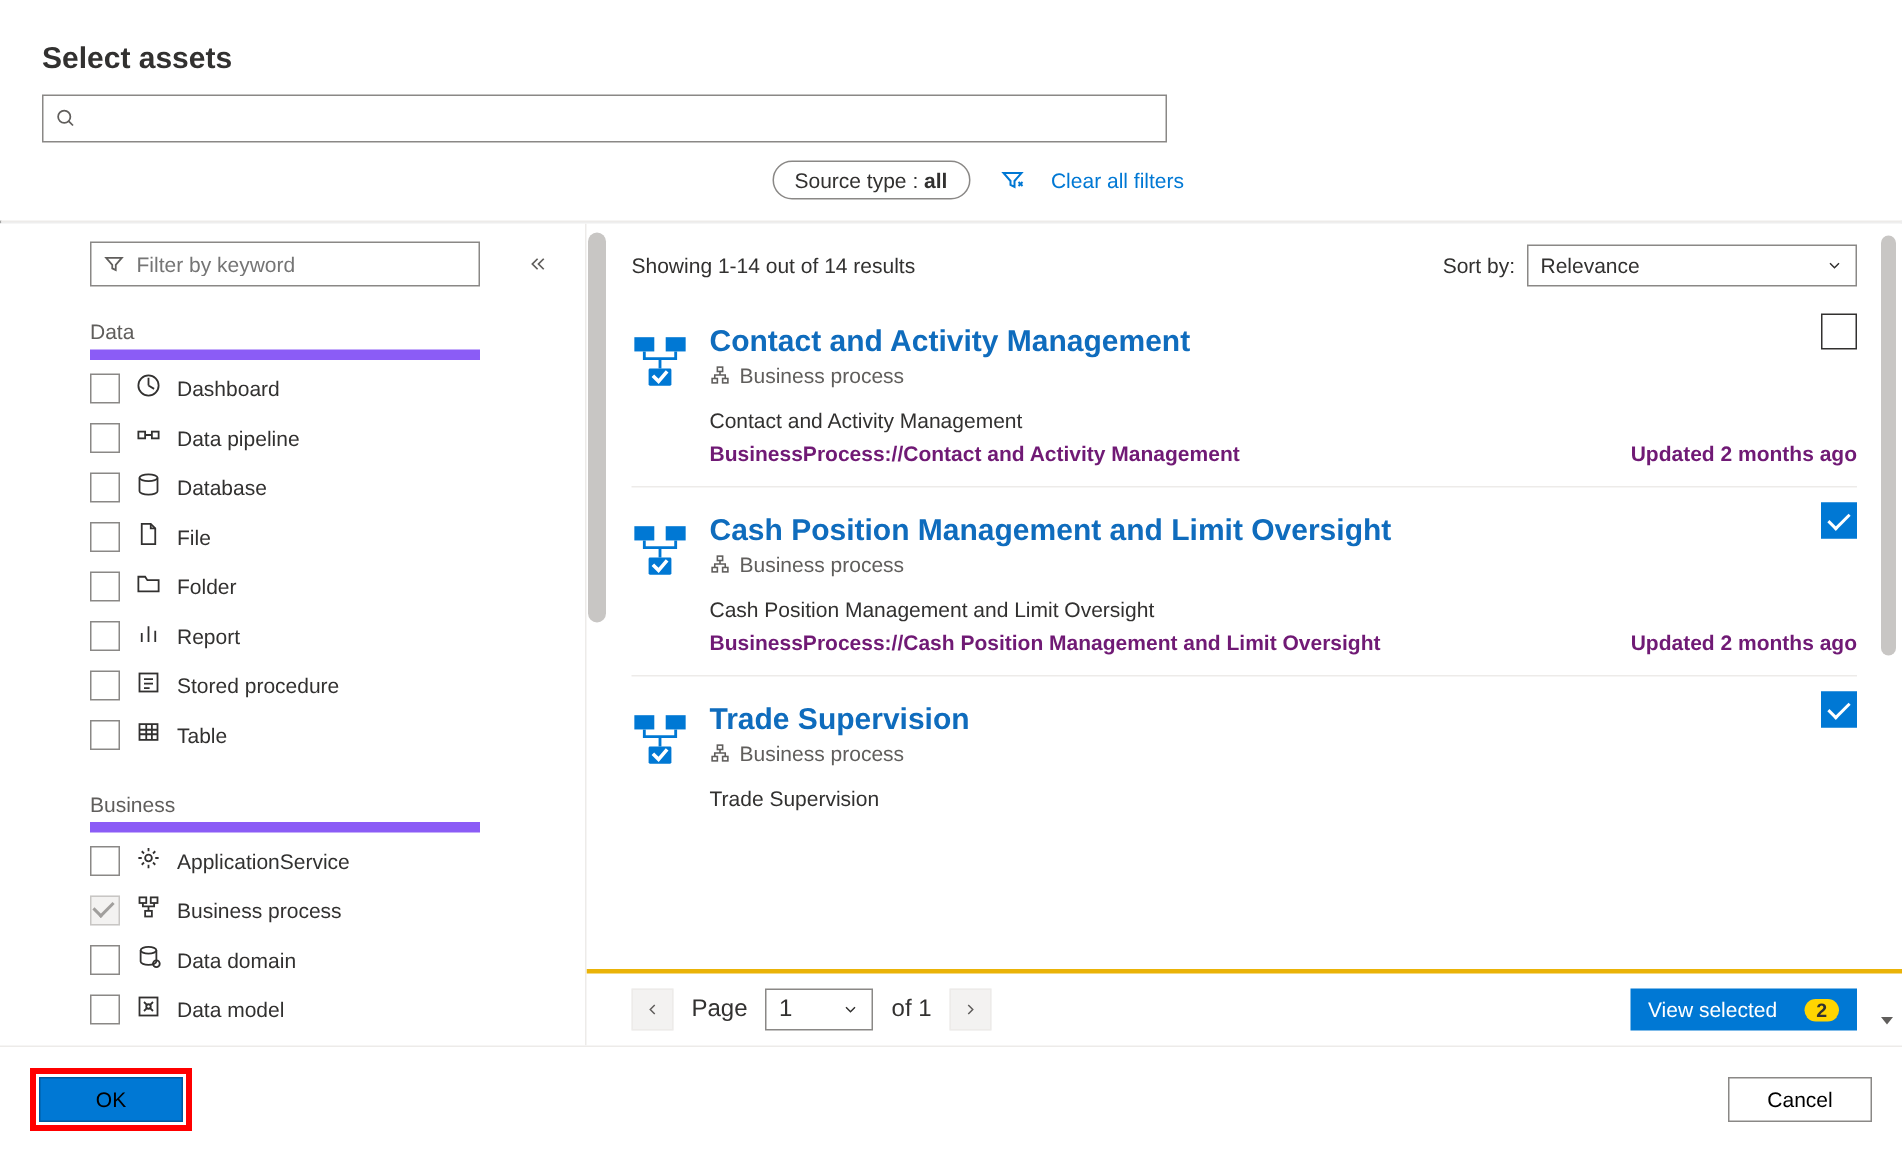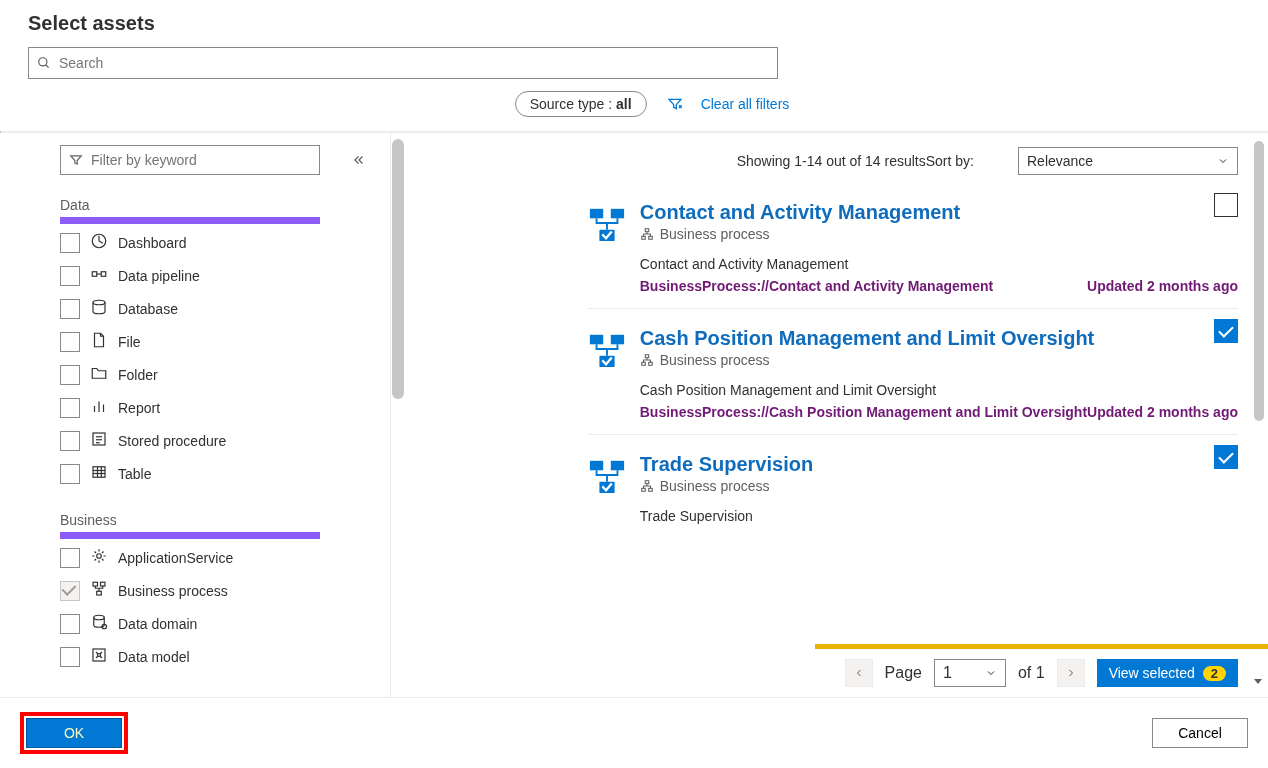--- a/index.html
+++ b/index.html
@@ -6,7 +6,7 @@
   html, body { margin:0; padding:0; width:1268px; height:768px; background:#fff; color:#323130; }
   .root { display:flex; flex-direction:column; width:100%; height:100%; }
   .header { padding:12px 28px 0 28px; }
-  .title { font-size:20px; font-weight:600; margin-bottom:12px; }
+  .title { font-size:20px; font-weight:600; margin-bottom:12px;margin-top:16px; }
   .search-wrap { display:flex; align-items:center; border:1px solid #8a8886; width:750px; height:32px; padding:0 8px; }
   .search-wrap svg { color:#605e5c; }
   .search-wrap input { border:none; outline:none; flex:1; font-size:14px; margin-left:6px; background:transparent; }

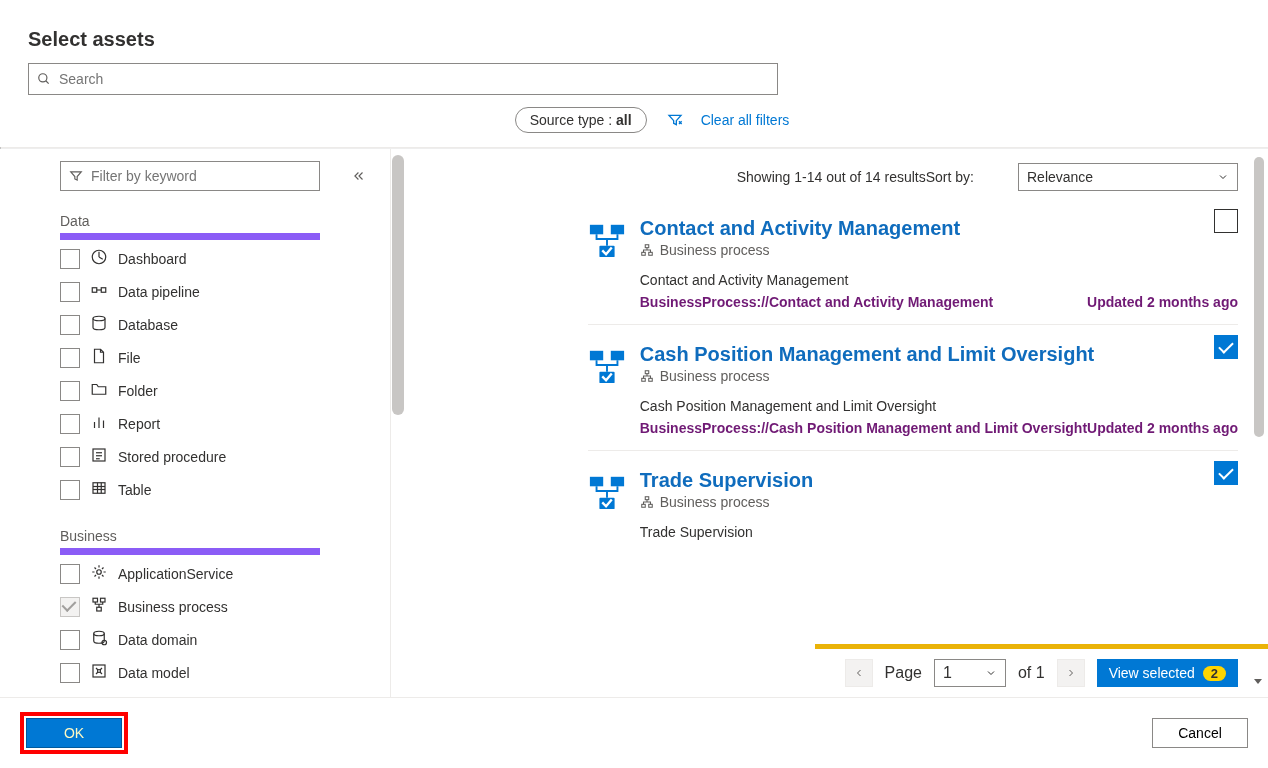--- a/index.html
+++ b/index.html
@@ -71,7 +71,6 @@
           <circle cx="10" cy="10" r="7"></circle>
           <line x1="20" y1="20" x2="15" y2="15"></line>
         </svg>
-      <input placeholder="Search" style="">
     </div>
     <div class="filterbar">
       <div class="pill">

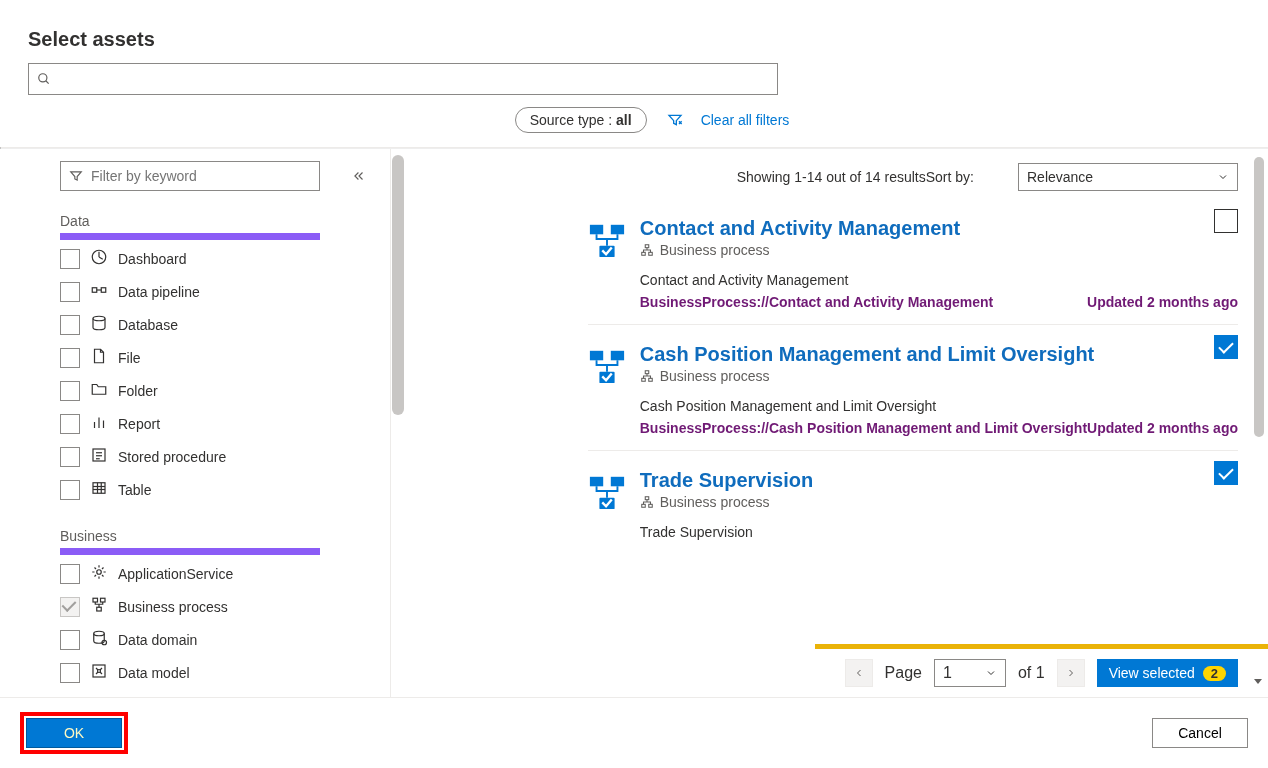--- a/index.html
+++ b/index.html
@@ -30,7 +30,7 @@
   .vsb { position:absolute; top:0; right:-1px; width:12px; height:260px; background:#c8c6c4; border-radius:6px; }
   .sidebar-outer { position:relative; }
 
-  .results { flex:1; border-left:1px solid #edebe9; display:flex; flex-direction:column; overflow:hidden; position:relative;align-items:flex-end; }
+  .results { flex:1; border-left:1px solid #edebe9; display:flex; flex-direction:column; overflow:hidden; position:relative; }
   .rhead { display:flex; align-items:center; justify-content:space-between; padding:14px 30px 8px 30px; font-size:14px; }
   .sortwrap { display:flex; align-items:center; gap:8px; }
   .sortsel { border:1px solid #8a8886; width:220px; height:28px; display:flex; align-items:center; justify-content:space-between; padding:0 8px; cursor:pointer; font-size:14px;margin-left:36px; }

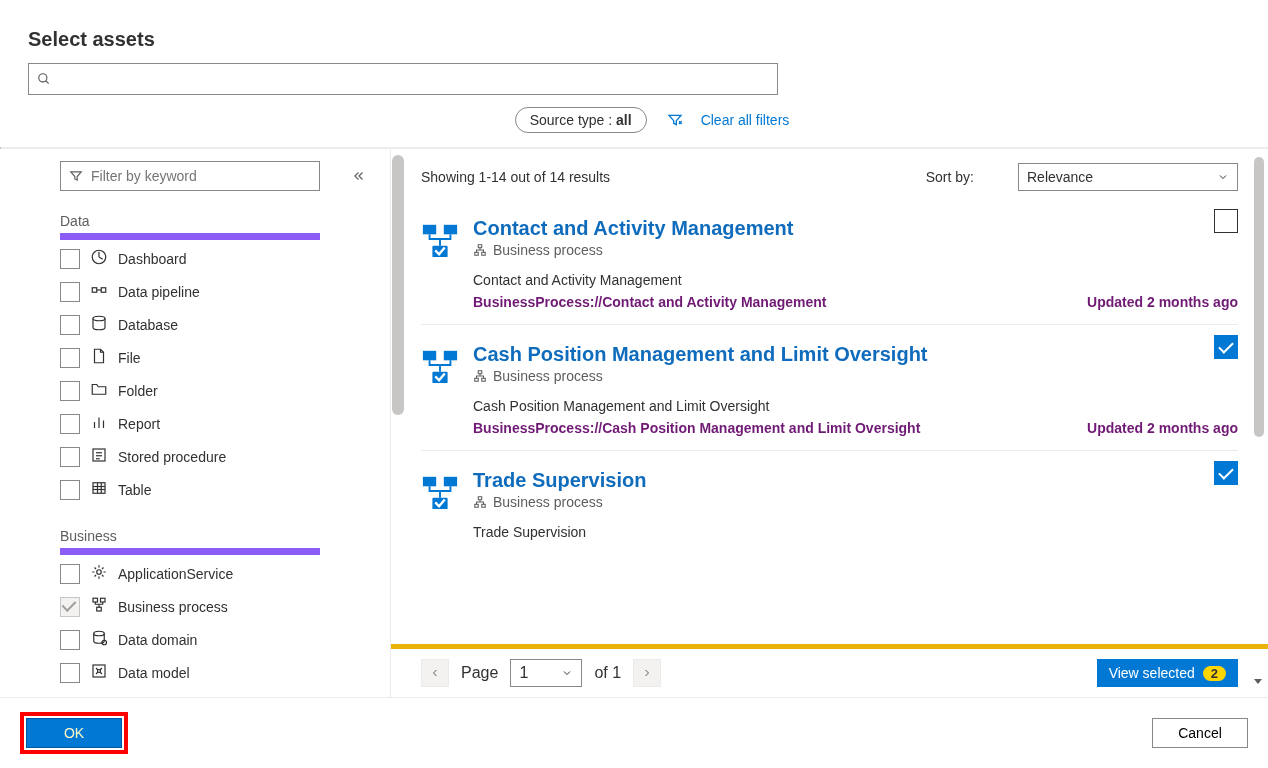--- a/index.html
+++ b/index.html
@@ -33,7 +33,7 @@
   .results { flex:1; border-left:1px solid #edebe9; display:flex; flex-direction:column; overflow:hidden; position:relative; }
   .rhead { display:flex; align-items:center; justify-content:space-between; padding:14px 30px 8px 30px; font-size:14px; }
   .sortwrap { display:flex; align-items:center; gap:8px; }
-  .sortsel { border:1px solid #8a8886; width:220px; height:28px; display:flex; align-items:center; justify-content:space-between; padding:0 8px; cursor:pointer; font-size:14px;margin-left:36px; }
+  .sortsel { border:1px solid #8a8886; width:220px; height:28px; display:flex; align-items:center; justify-content:space-between; padding:0 8px; cursor:pointer; font-size:14px; }
   .list { flex:1; overflow-y:auto; padding:0 30px; position:relative; }
   .item { display:flex; align-items:flex-start; padding:18px 0 14px 0; border-bottom:1px solid #edebe9; position:relative; }
   .item:last-child { border-bottom:none; }

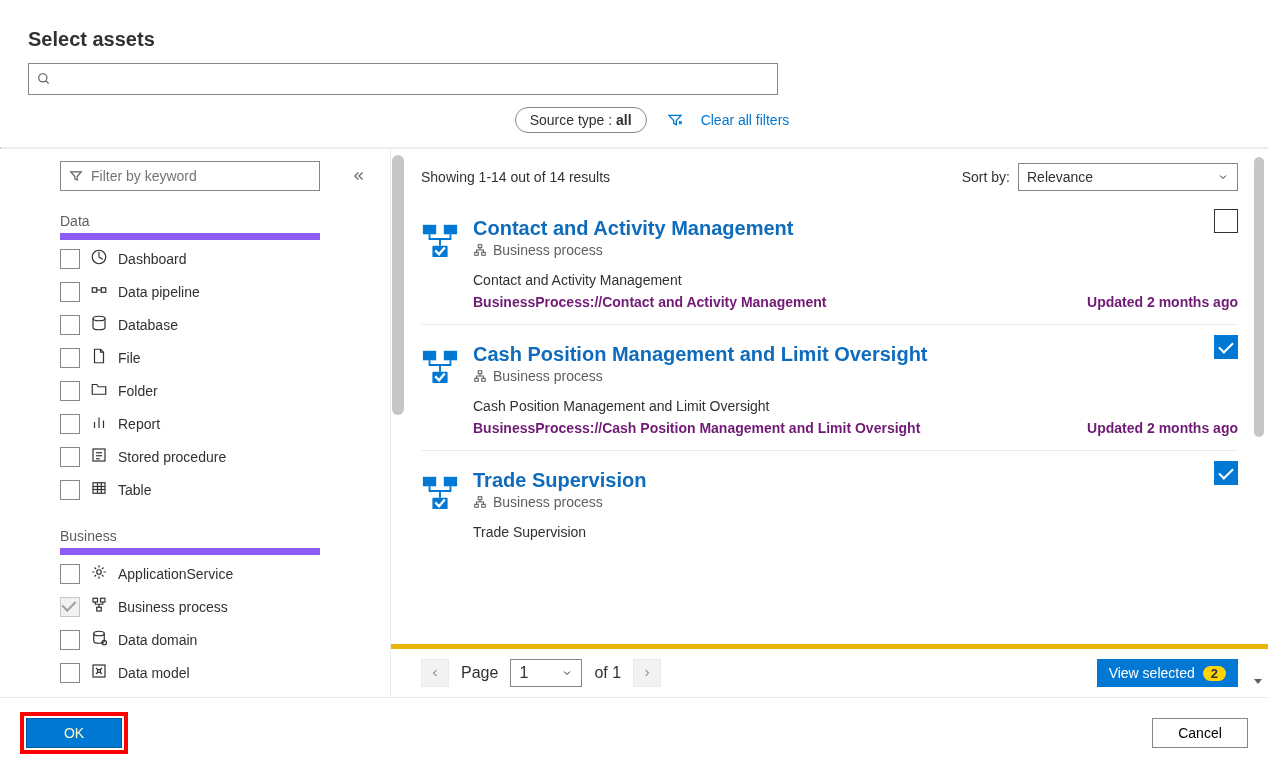--- a/index.html
+++ b/index.html
@@ -49,7 +49,7 @@
   .vsb-r { position:absolute; top:8px; right:4px; width:10px; height:280px; background:#c8c6c4; border-radius:5px; }
   .vsb-rb { position:absolute; bottom:6px; right:4px; color:#605e5c; }
 
-  .pager { border-top:5px solid #eab308; padding:10px 30px; display:flex; align-items:center; gap:12px; }
+  .pager { border-top:3px solid #eab308; padding:10px 30px; display:flex; align-items:center; gap:12px; }
   .pbtn { width:28px; height:28px; border:1px solid #edebe9; background:#f3f2f1; display:flex; align-items:center; justify-content:center; cursor:pointer; color:#605e5c; }
   .pagein { width:72px; height:28px; border:1px solid #8a8886; display:flex; align-items:center; justify-content:space-between; padding:0 8px; cursor:pointer; }
   .viewsel { margin-left:auto; background:#0078d4; color:#fff; border:none; padding:6px 12px; font-size:14px; display:flex; align-items:center; gap:8px; cursor:pointer; }

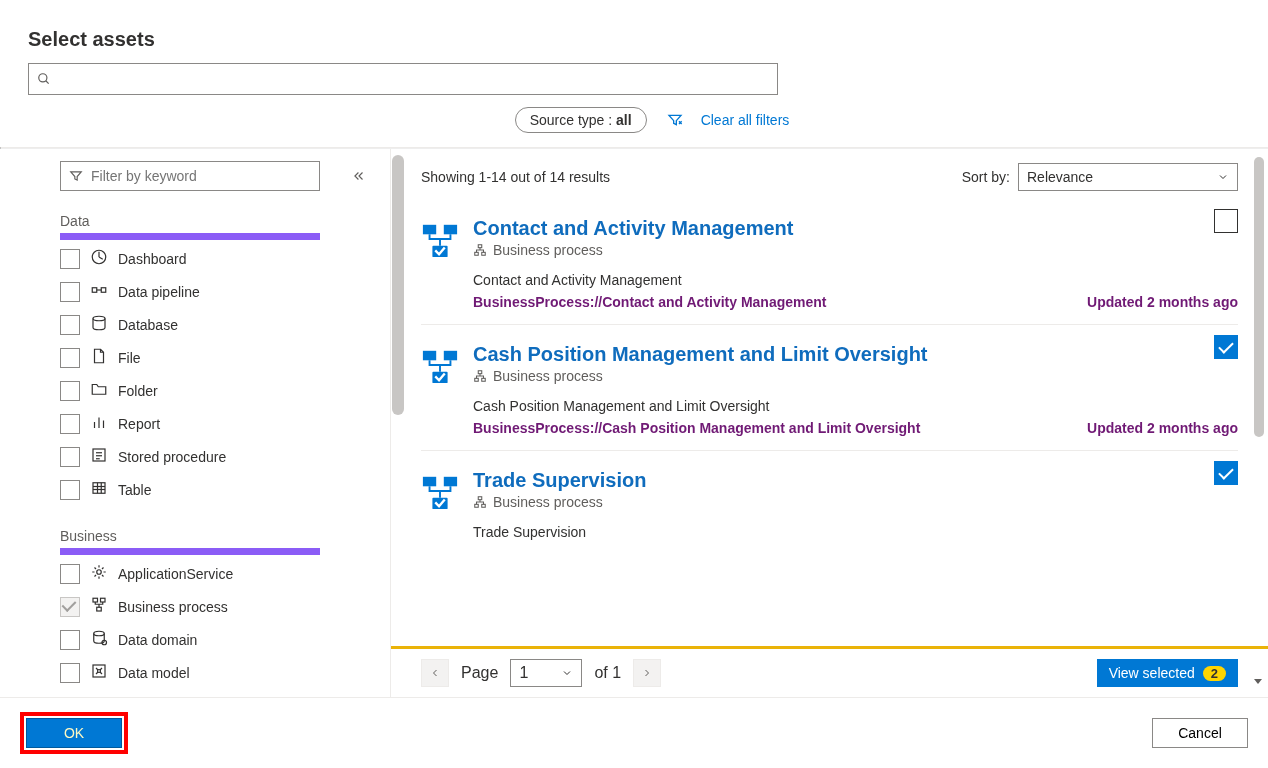--- a/index.html
+++ b/index.html
@@ -52,7 +52,7 @@
   .pager { border-top:3px solid #eab308; padding:10px 30px; display:flex; align-items:center; gap:12px; }
   .pbtn { width:28px; height:28px; border:1px solid #edebe9; background:#f3f2f1; display:flex; align-items:center; justify-content:center; cursor:pointer; color:#605e5c; }
   .pagein { width:72px; height:28px; border:1px solid #8a8886; display:flex; align-items:center; justify-content:space-between; padding:0 8px; cursor:pointer; }
-  .viewsel { margin-left:auto; background:#0078d4; color:#fff; border:none; padding:6px 12px; font-size:14px; display:flex; align-items:center; gap:8px; cursor:pointer; }
+  .viewsel { margin-left:auto; background:#0078d4; color:#fff; border:none; padding:6px 12px; font-size:14px; display:flex; align-items:center; gap:18px; cursor:pointer; }
   .badge { background:#ffd500; color:#323130; border-radius:10px; padding:0 8px; font-size:13px; font-weight:600; }
 
   .footer { border-top:1px solid #edebe9; padding:14px 20px; display:flex; align-items:center; }

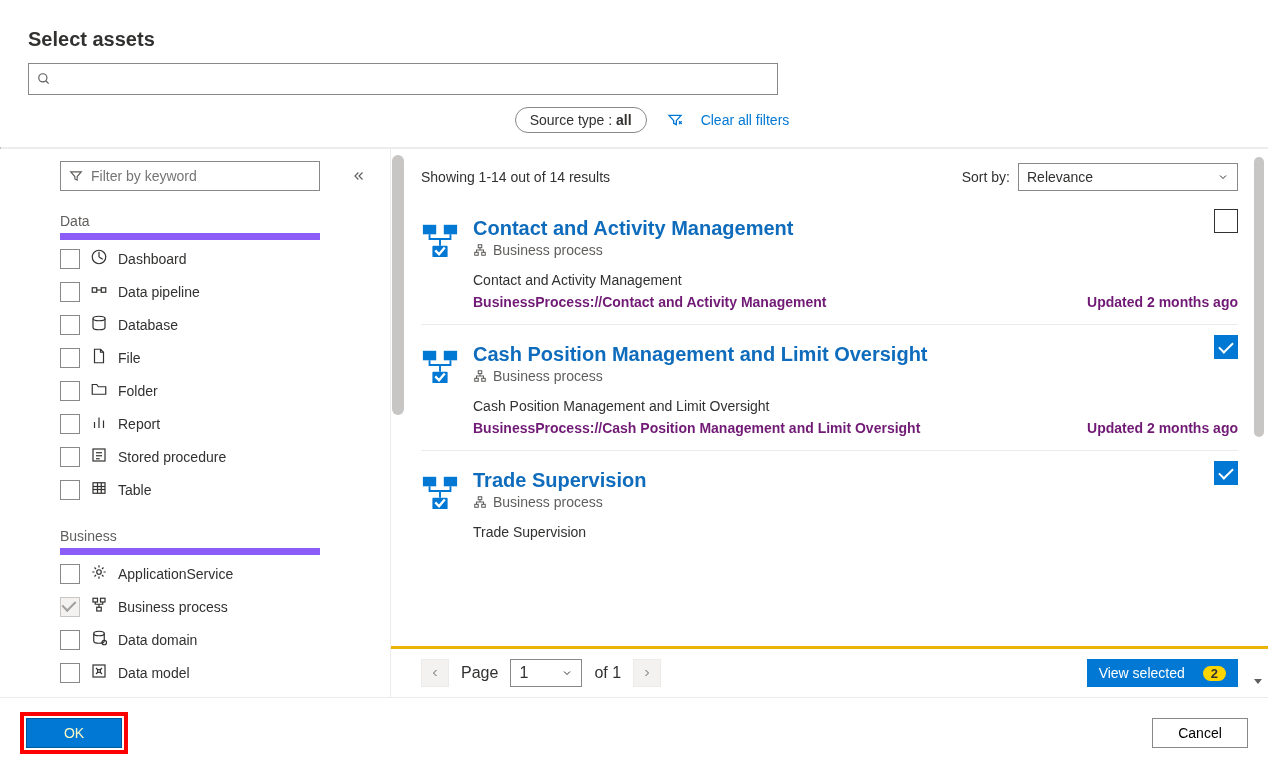--- a/index.html
+++ b/index.html
@@ -57,7 +57,7 @@
 
   .footer { border-top:1px solid #edebe9; padding:14px 20px; display:flex; align-items:center; }
   .okwrap { border:4px solid #ff0000; padding:2px; display:inline-block; }
-  .okbtn { background:#0078d4; color:#fef9c3; border:1px solid #005a9e; width:96px; height:30px; font-size:14px; cursor:pointer; }
+  .okbtn { background:#0078d4; color:#000000; border:1px solid #005a9e; width:96px; height:30px; font-size:14px; cursor:pointer; }
   .cancelbtn { margin-left:auto; border:1px solid #8a8886; background:#fff; width:96px; height:30px; font-size:14px; cursor:pointer; }
 </style>
 </head>

